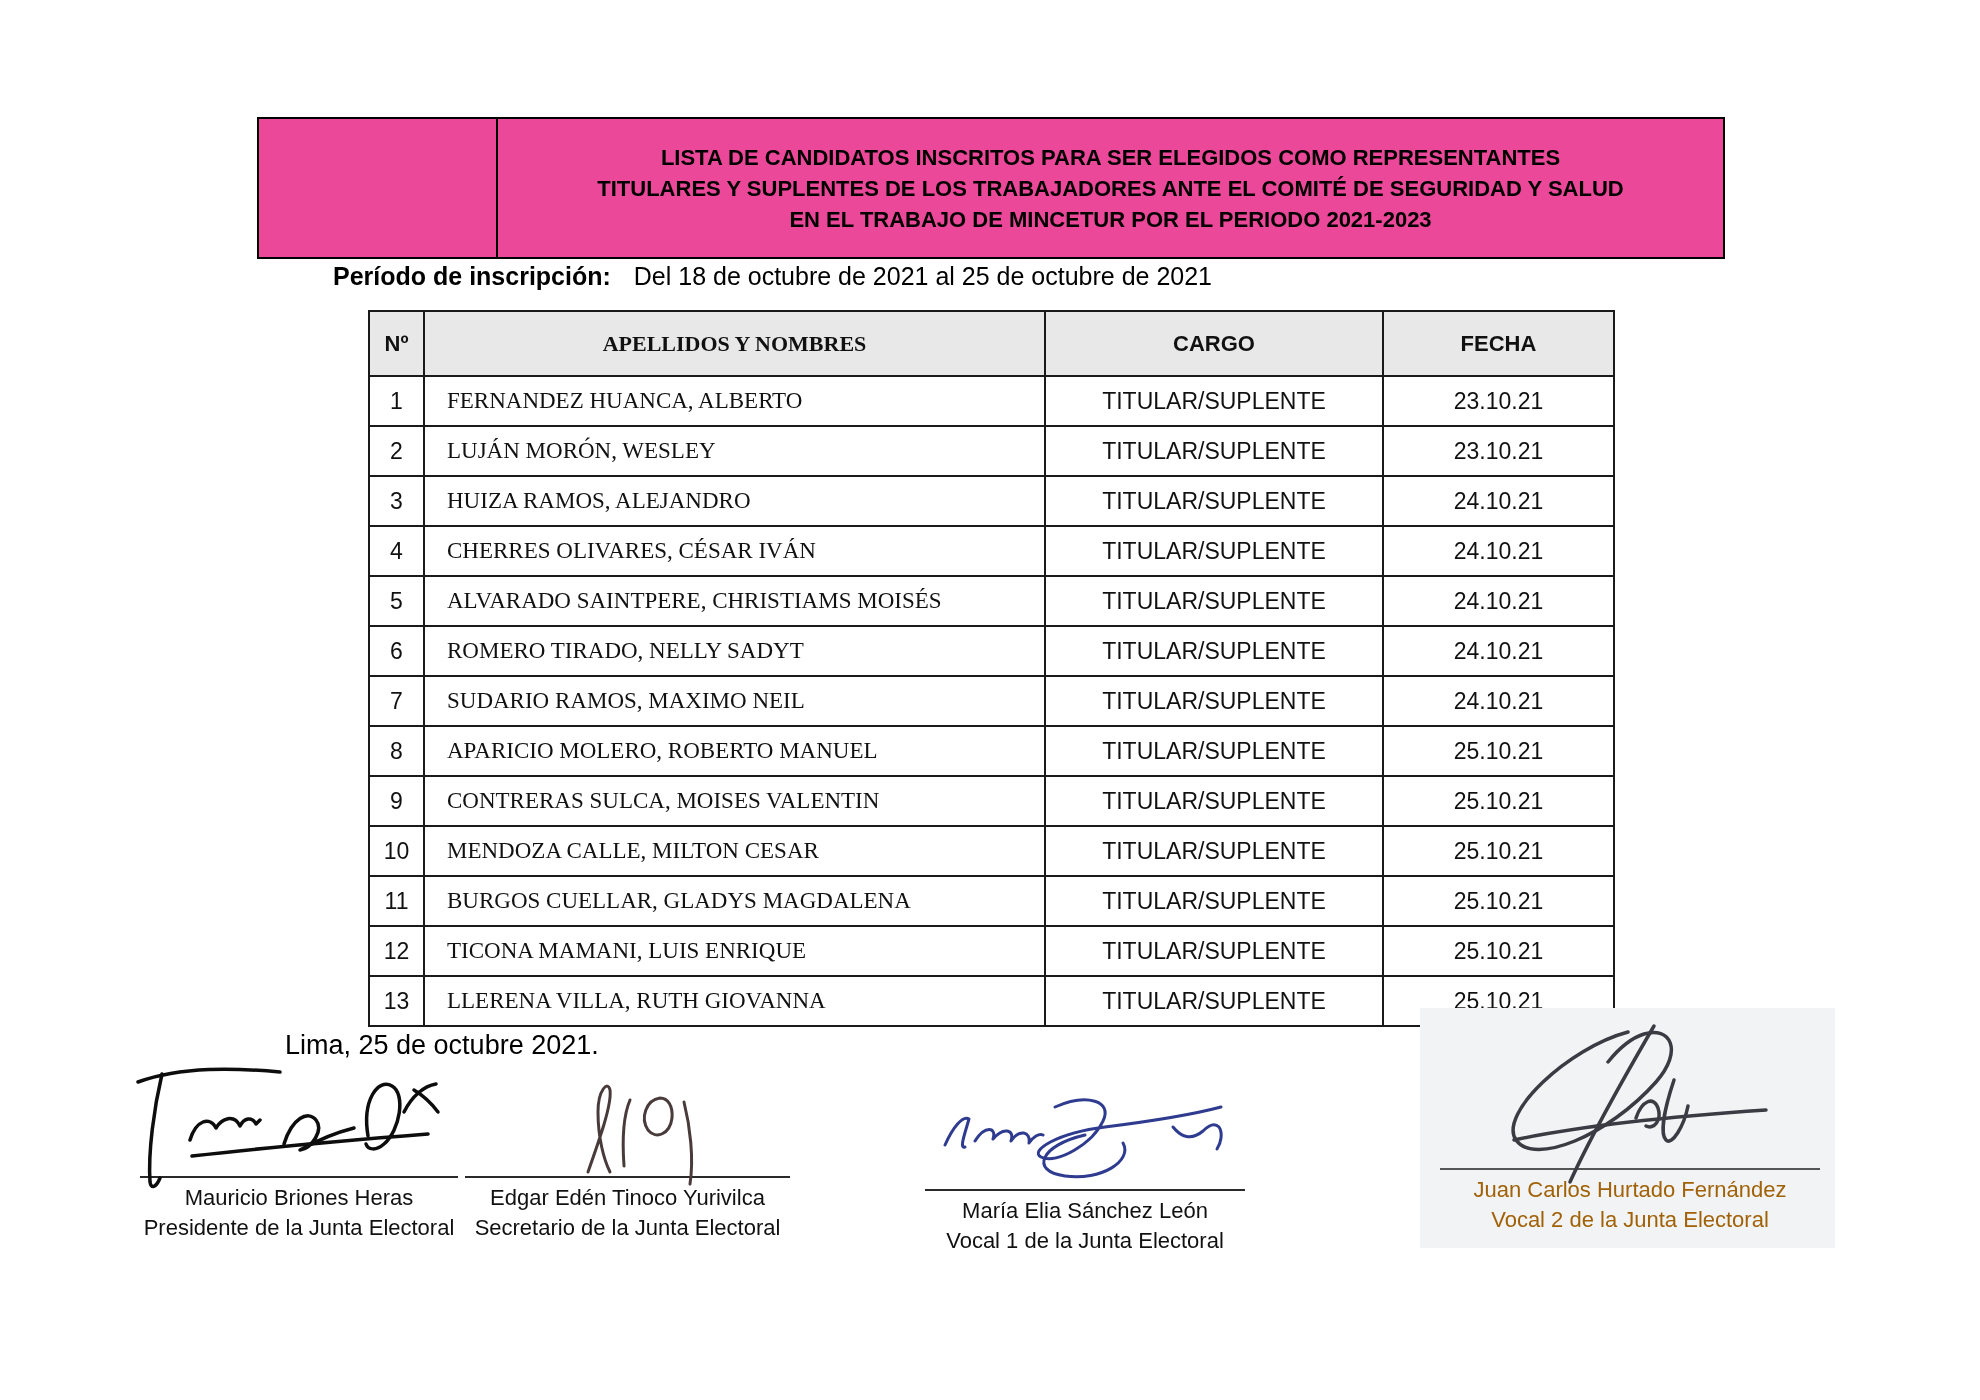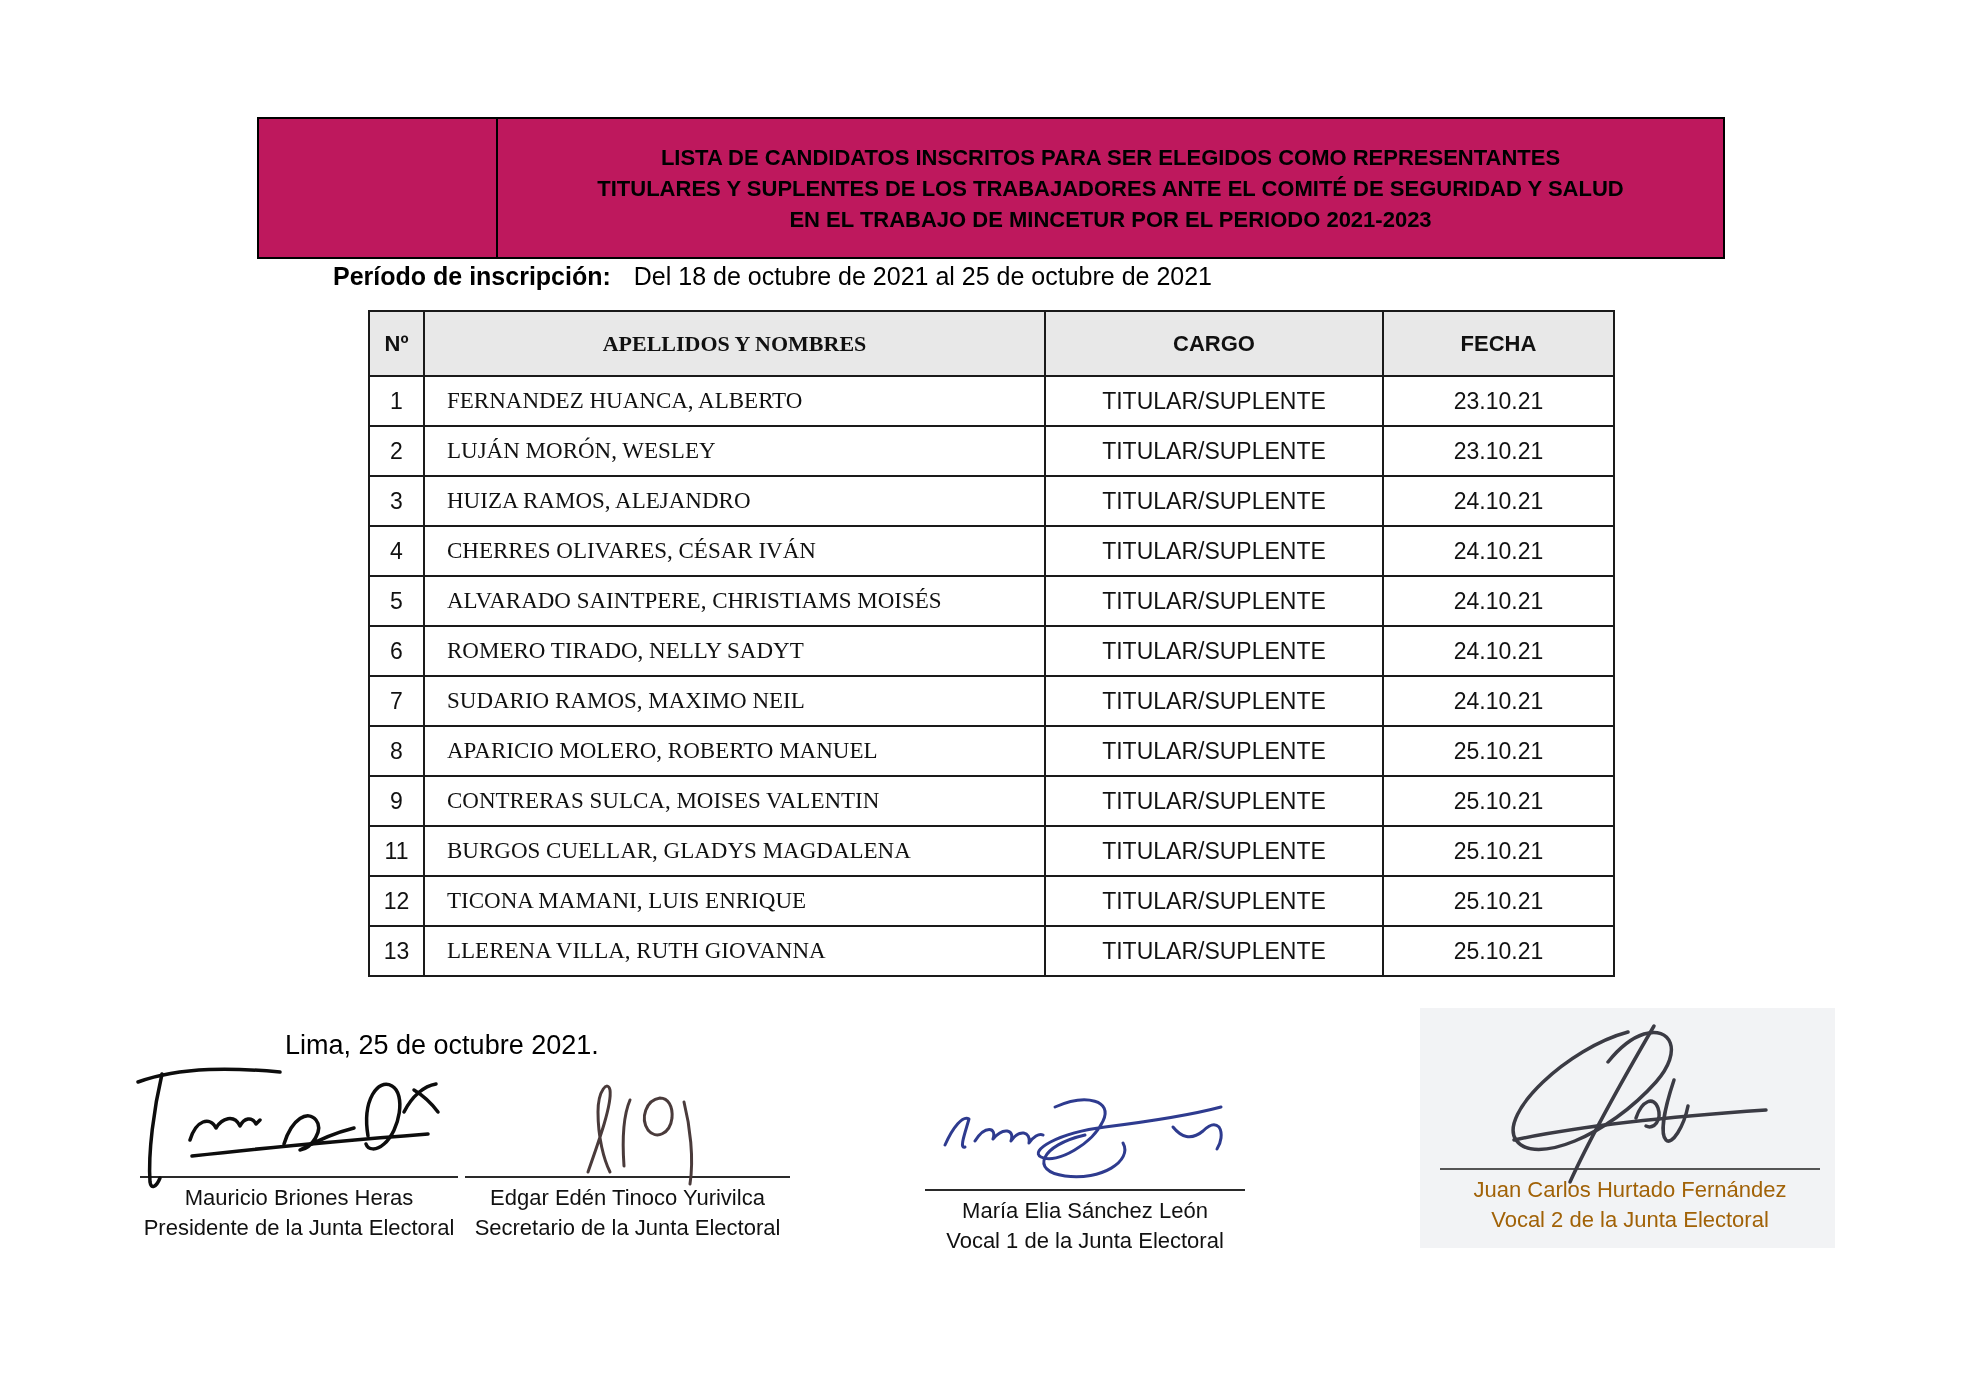--- a/index.html
+++ b/index.html
@@ -11,7 +11,7 @@
   
   .header-box{
     position:absolute;left:257px;top:117px;width:1468px;height:142px;
-    border:2px solid #000;box-sizing:border-box;display:flex;background:#be185d;
+    border:2px solid #000;box-sizing:border-box;display:flex;background:#ec4899;
   }
   .logo-cell{width:239px;border-right:2px solid #000;box-sizing:border-box;}
   .title-cell{

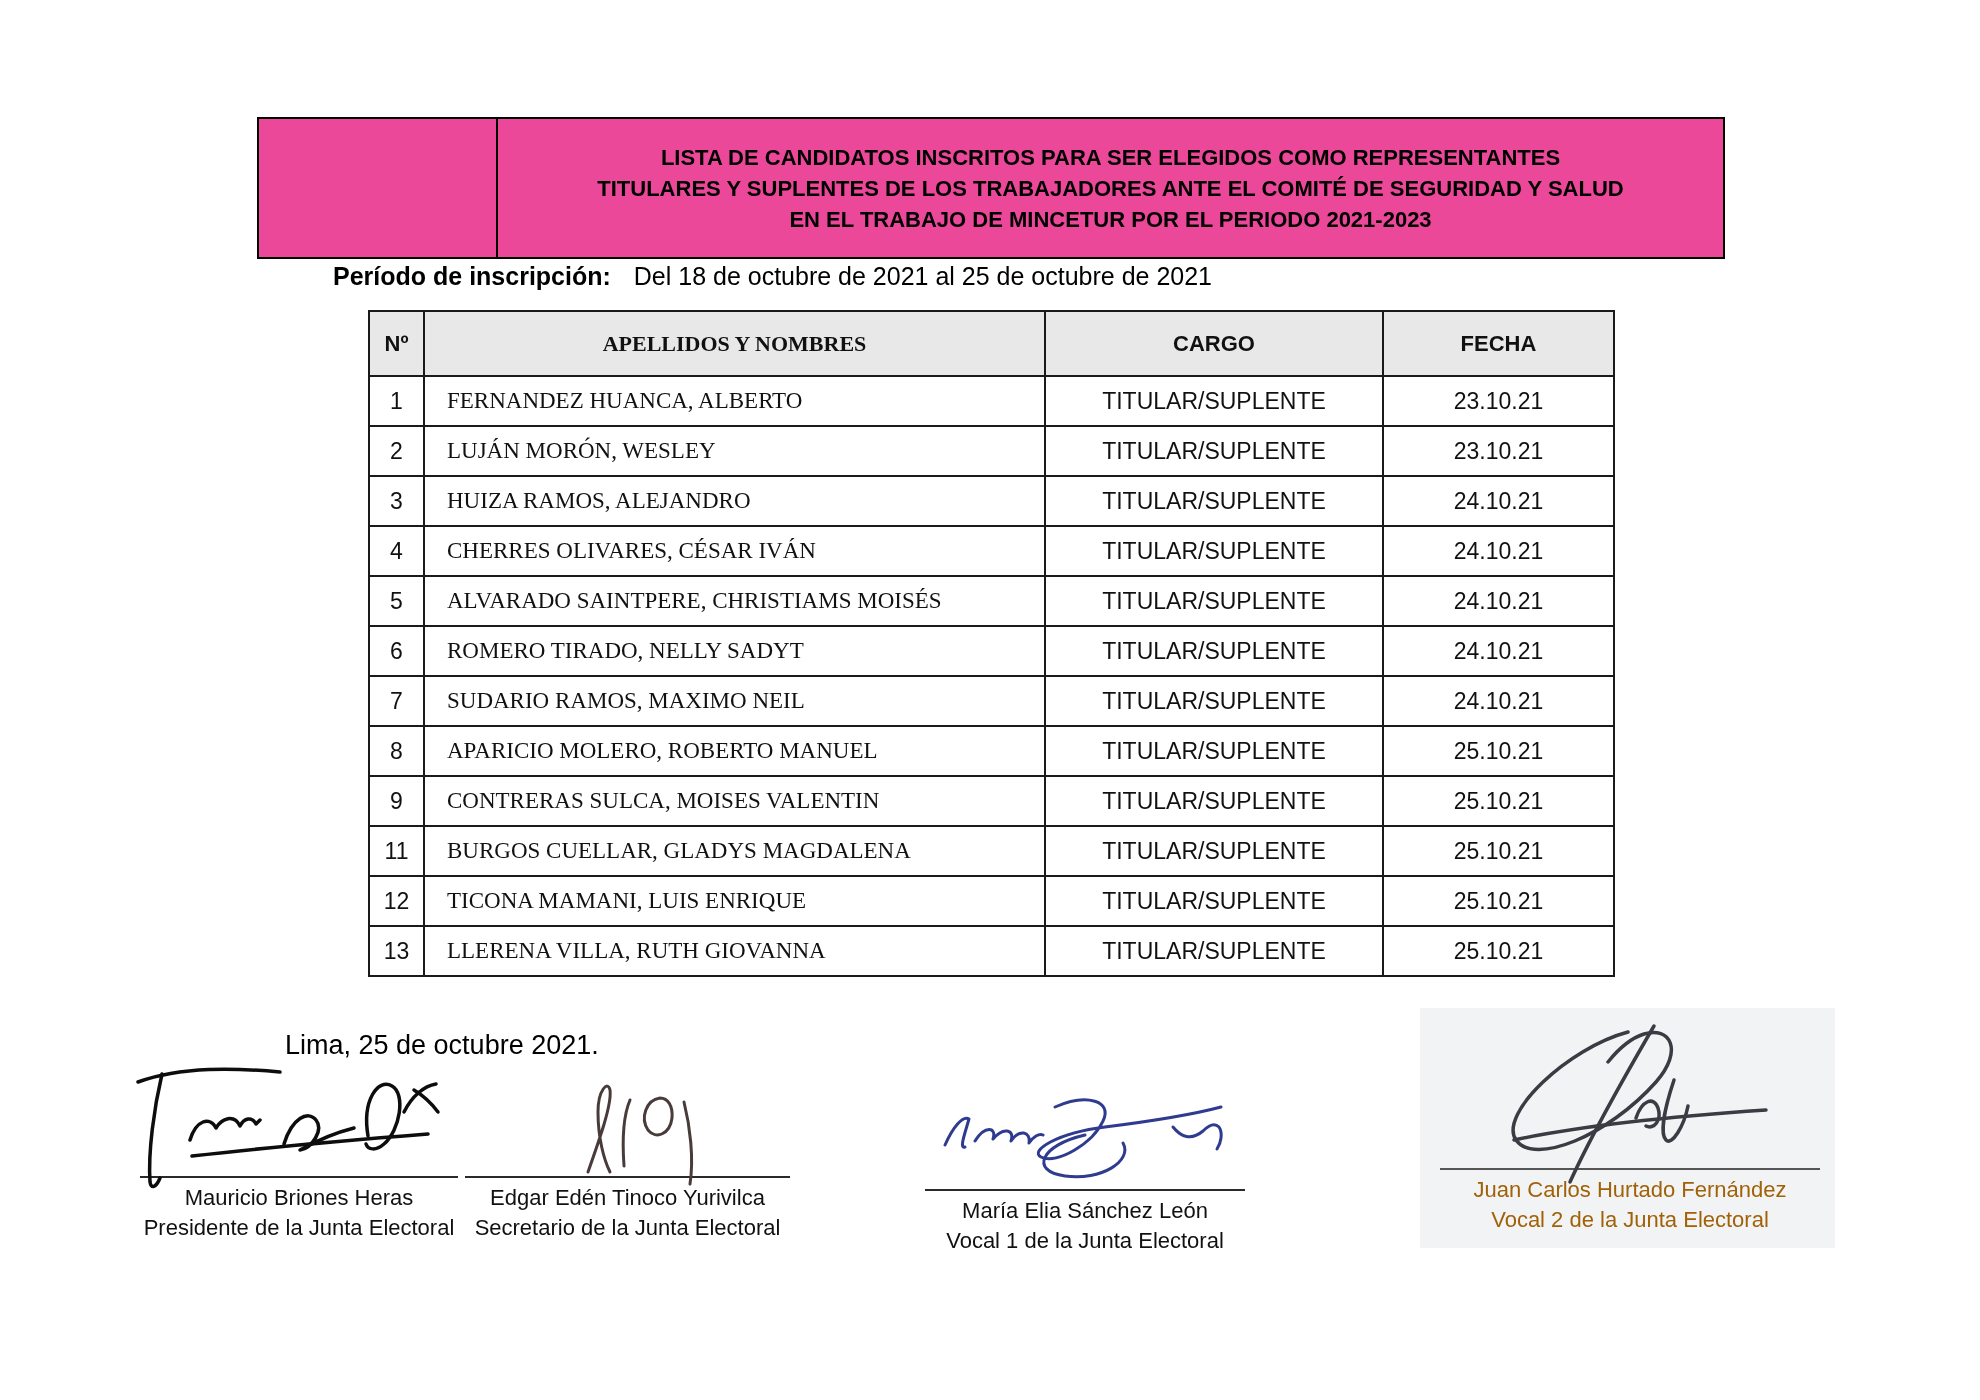--- a/index.html
+++ b/index.html
@@ -147,6 +147,12 @@
       <tr>
         <td class="c-n">9</td>
         <td class="c-name">CONTRERAS SULCA, MOISES VALENTIN</td>
+        <td class="c-cargo">TITULAR/SUPLENTE</td>
+        <td class="c-fecha">25.10.21</td>
+      </tr>
+      <tr>
+        <td class="c-n">10</td>
+        <td class="c-name">MENDOZA CALLE, MILTON CESAR</td>
         <td class="c-cargo">TITULAR/SUPLENTE</td>
         <td class="c-fecha">25.10.21</td>
       </tr>

